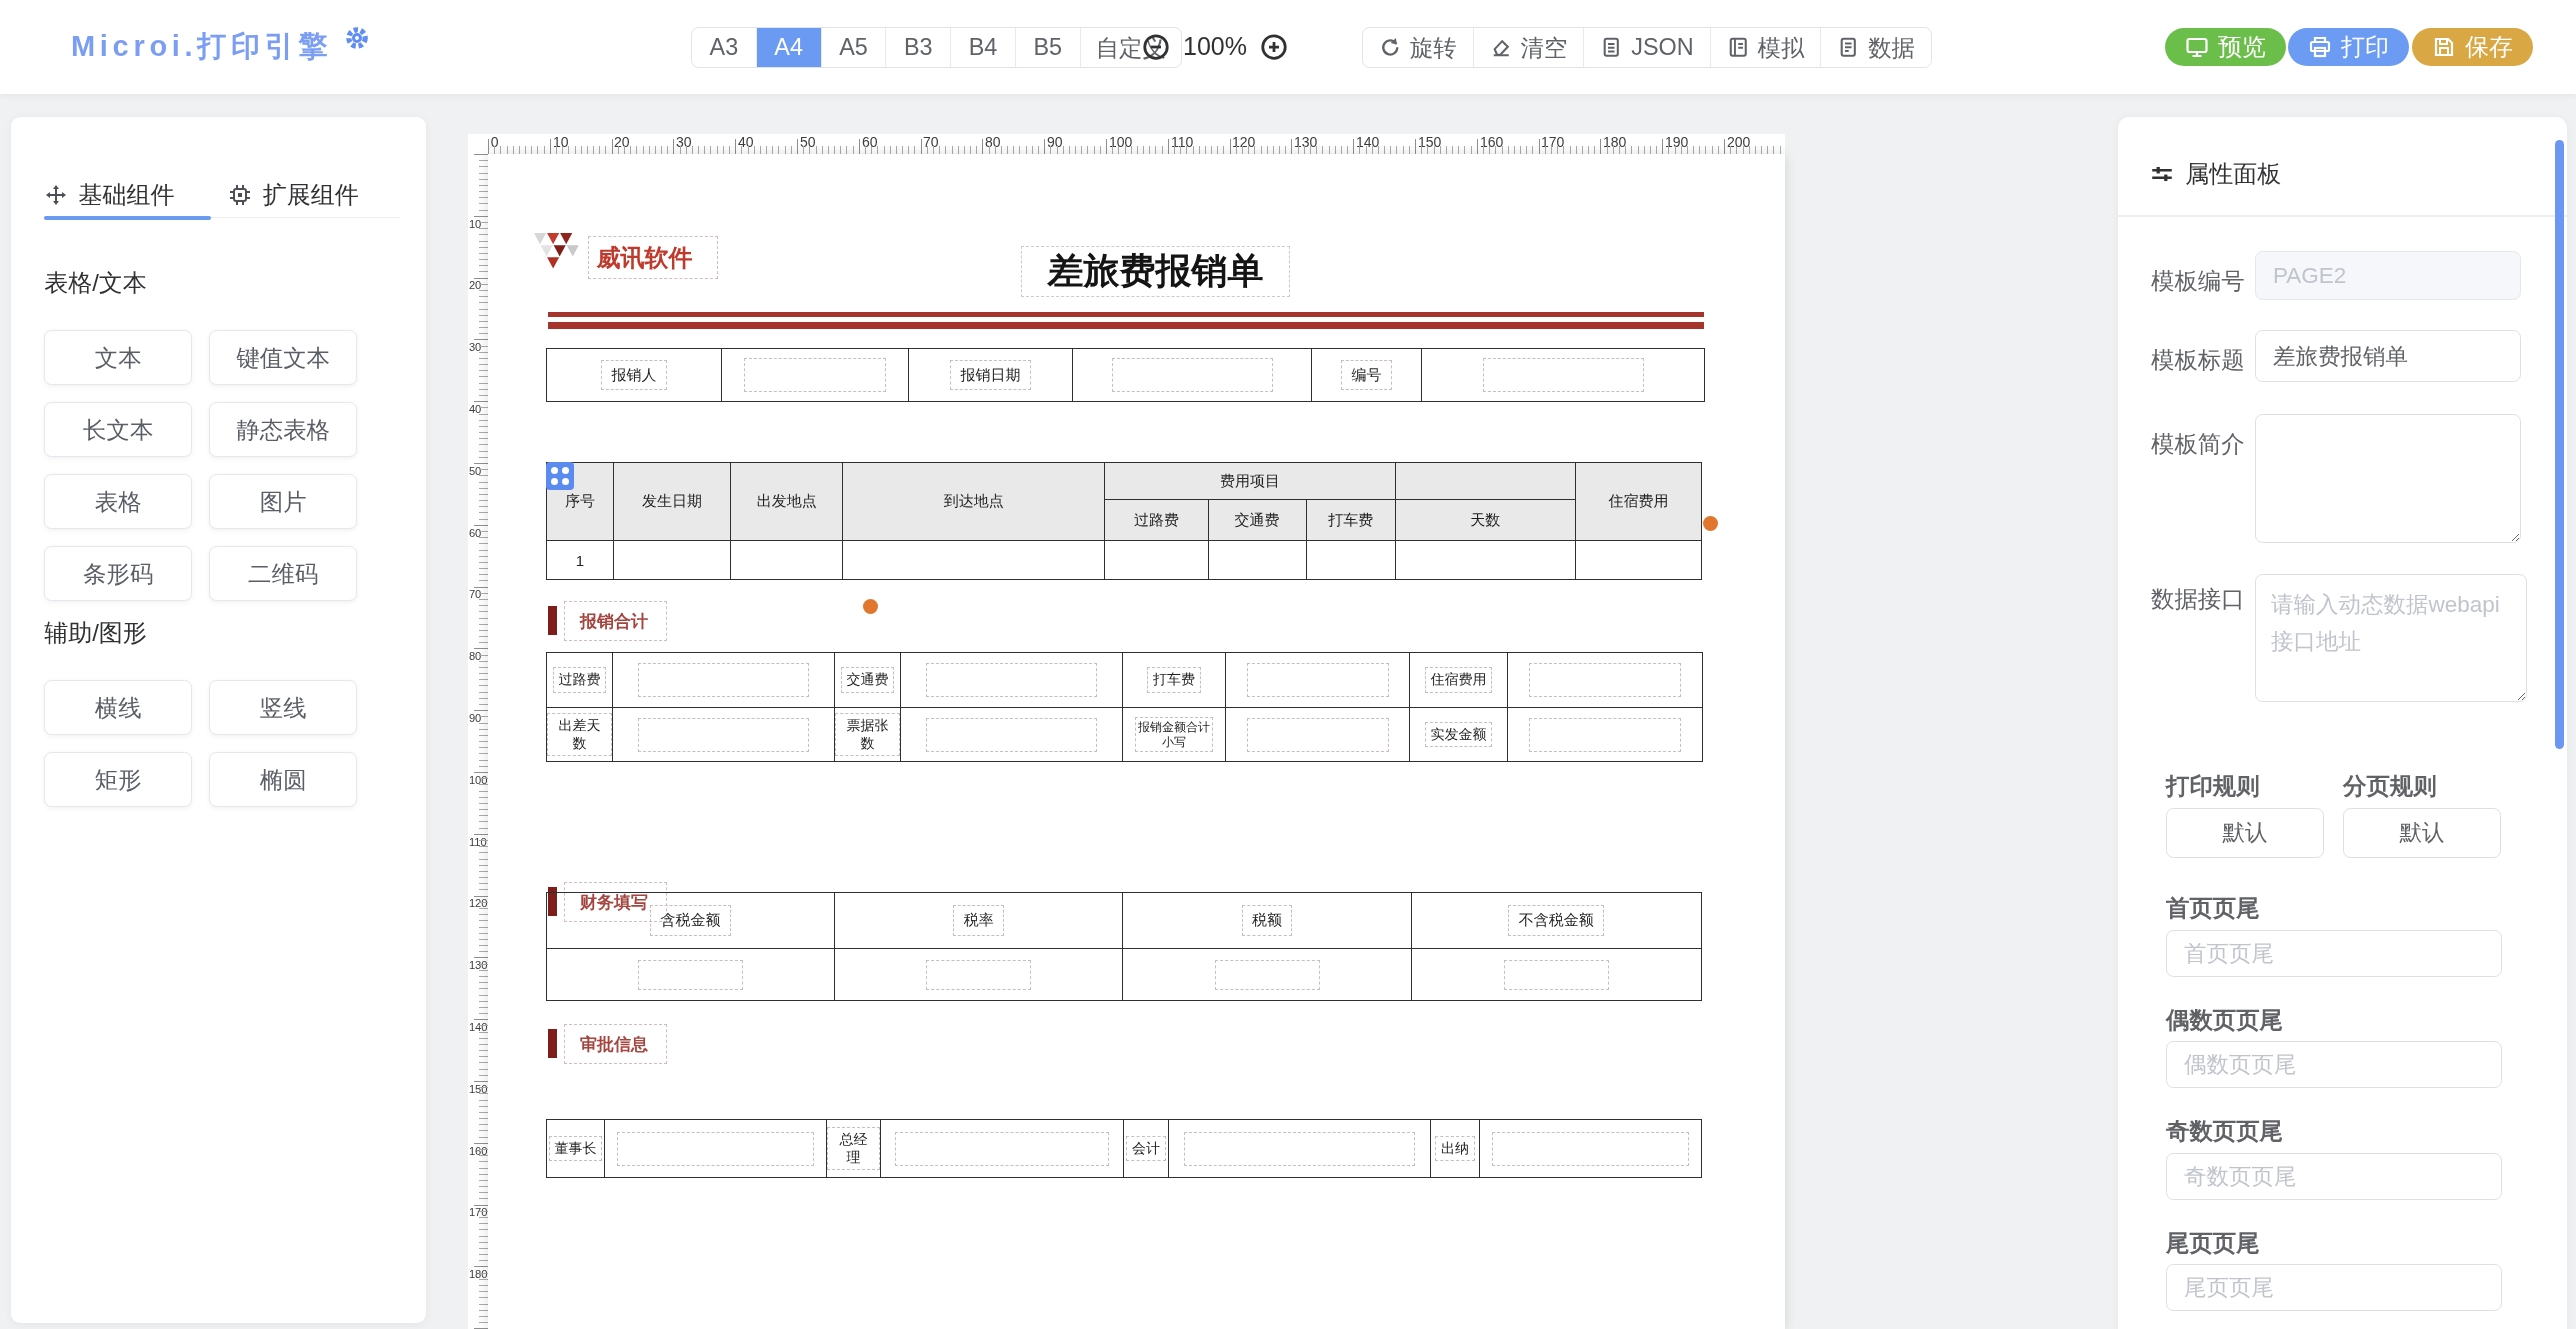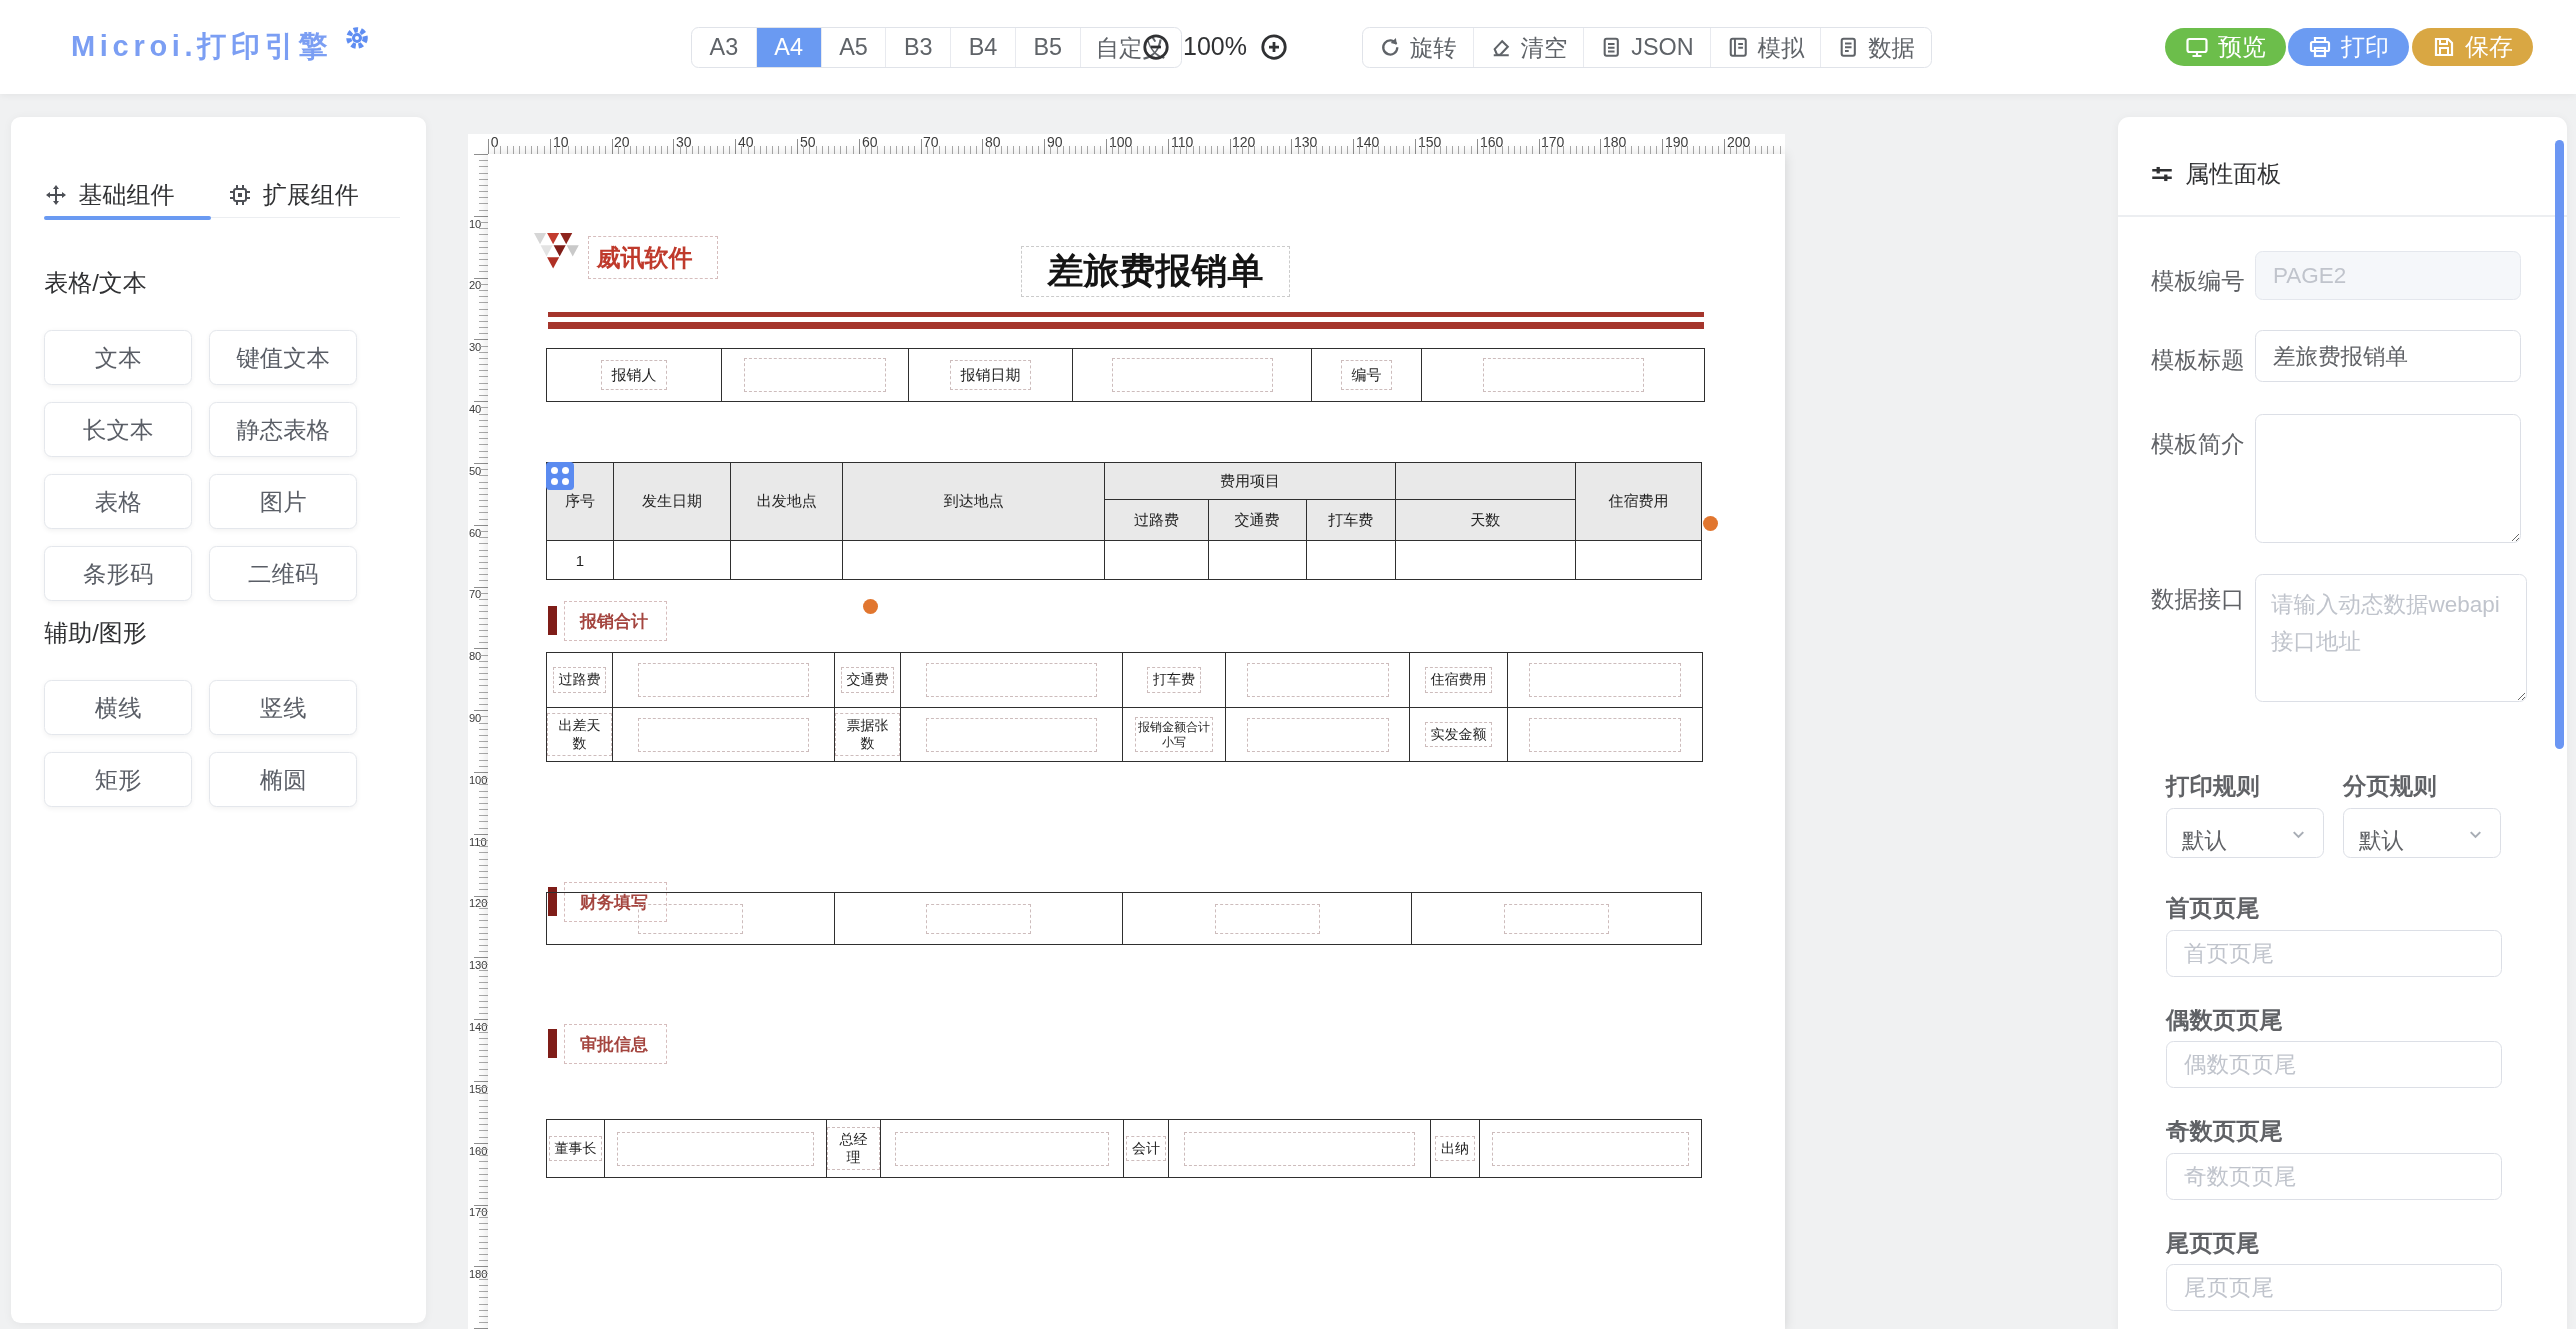--- a/index.html
+++ b/index.html
@@ -115,7 +115,7 @@
   textarea.pctl{padding:11.2px 15px;outline:none;resize:both;line-height:37px;}
   .pctl::placeholder{color:#c0c4cc;}
   .pctl.disabled{background:#f5f7fa;border-color:#e4e7ed;color:#c0c4cc;}
-  .psel{display:flex;justify-content:space-between;padding:16px 15px;cursor:pointer;}
+  .psel{display:flex;align-items:center;justify-content:space-between;padding:8px 15px;cursor:pointer;flex-direction:column;}
   .pscroll{position:absolute;right:2.8px;top:23.4px;width:9.4px;height:609px;border-radius:4.7px;background:#6b96f3;}
 </style>
 </head>

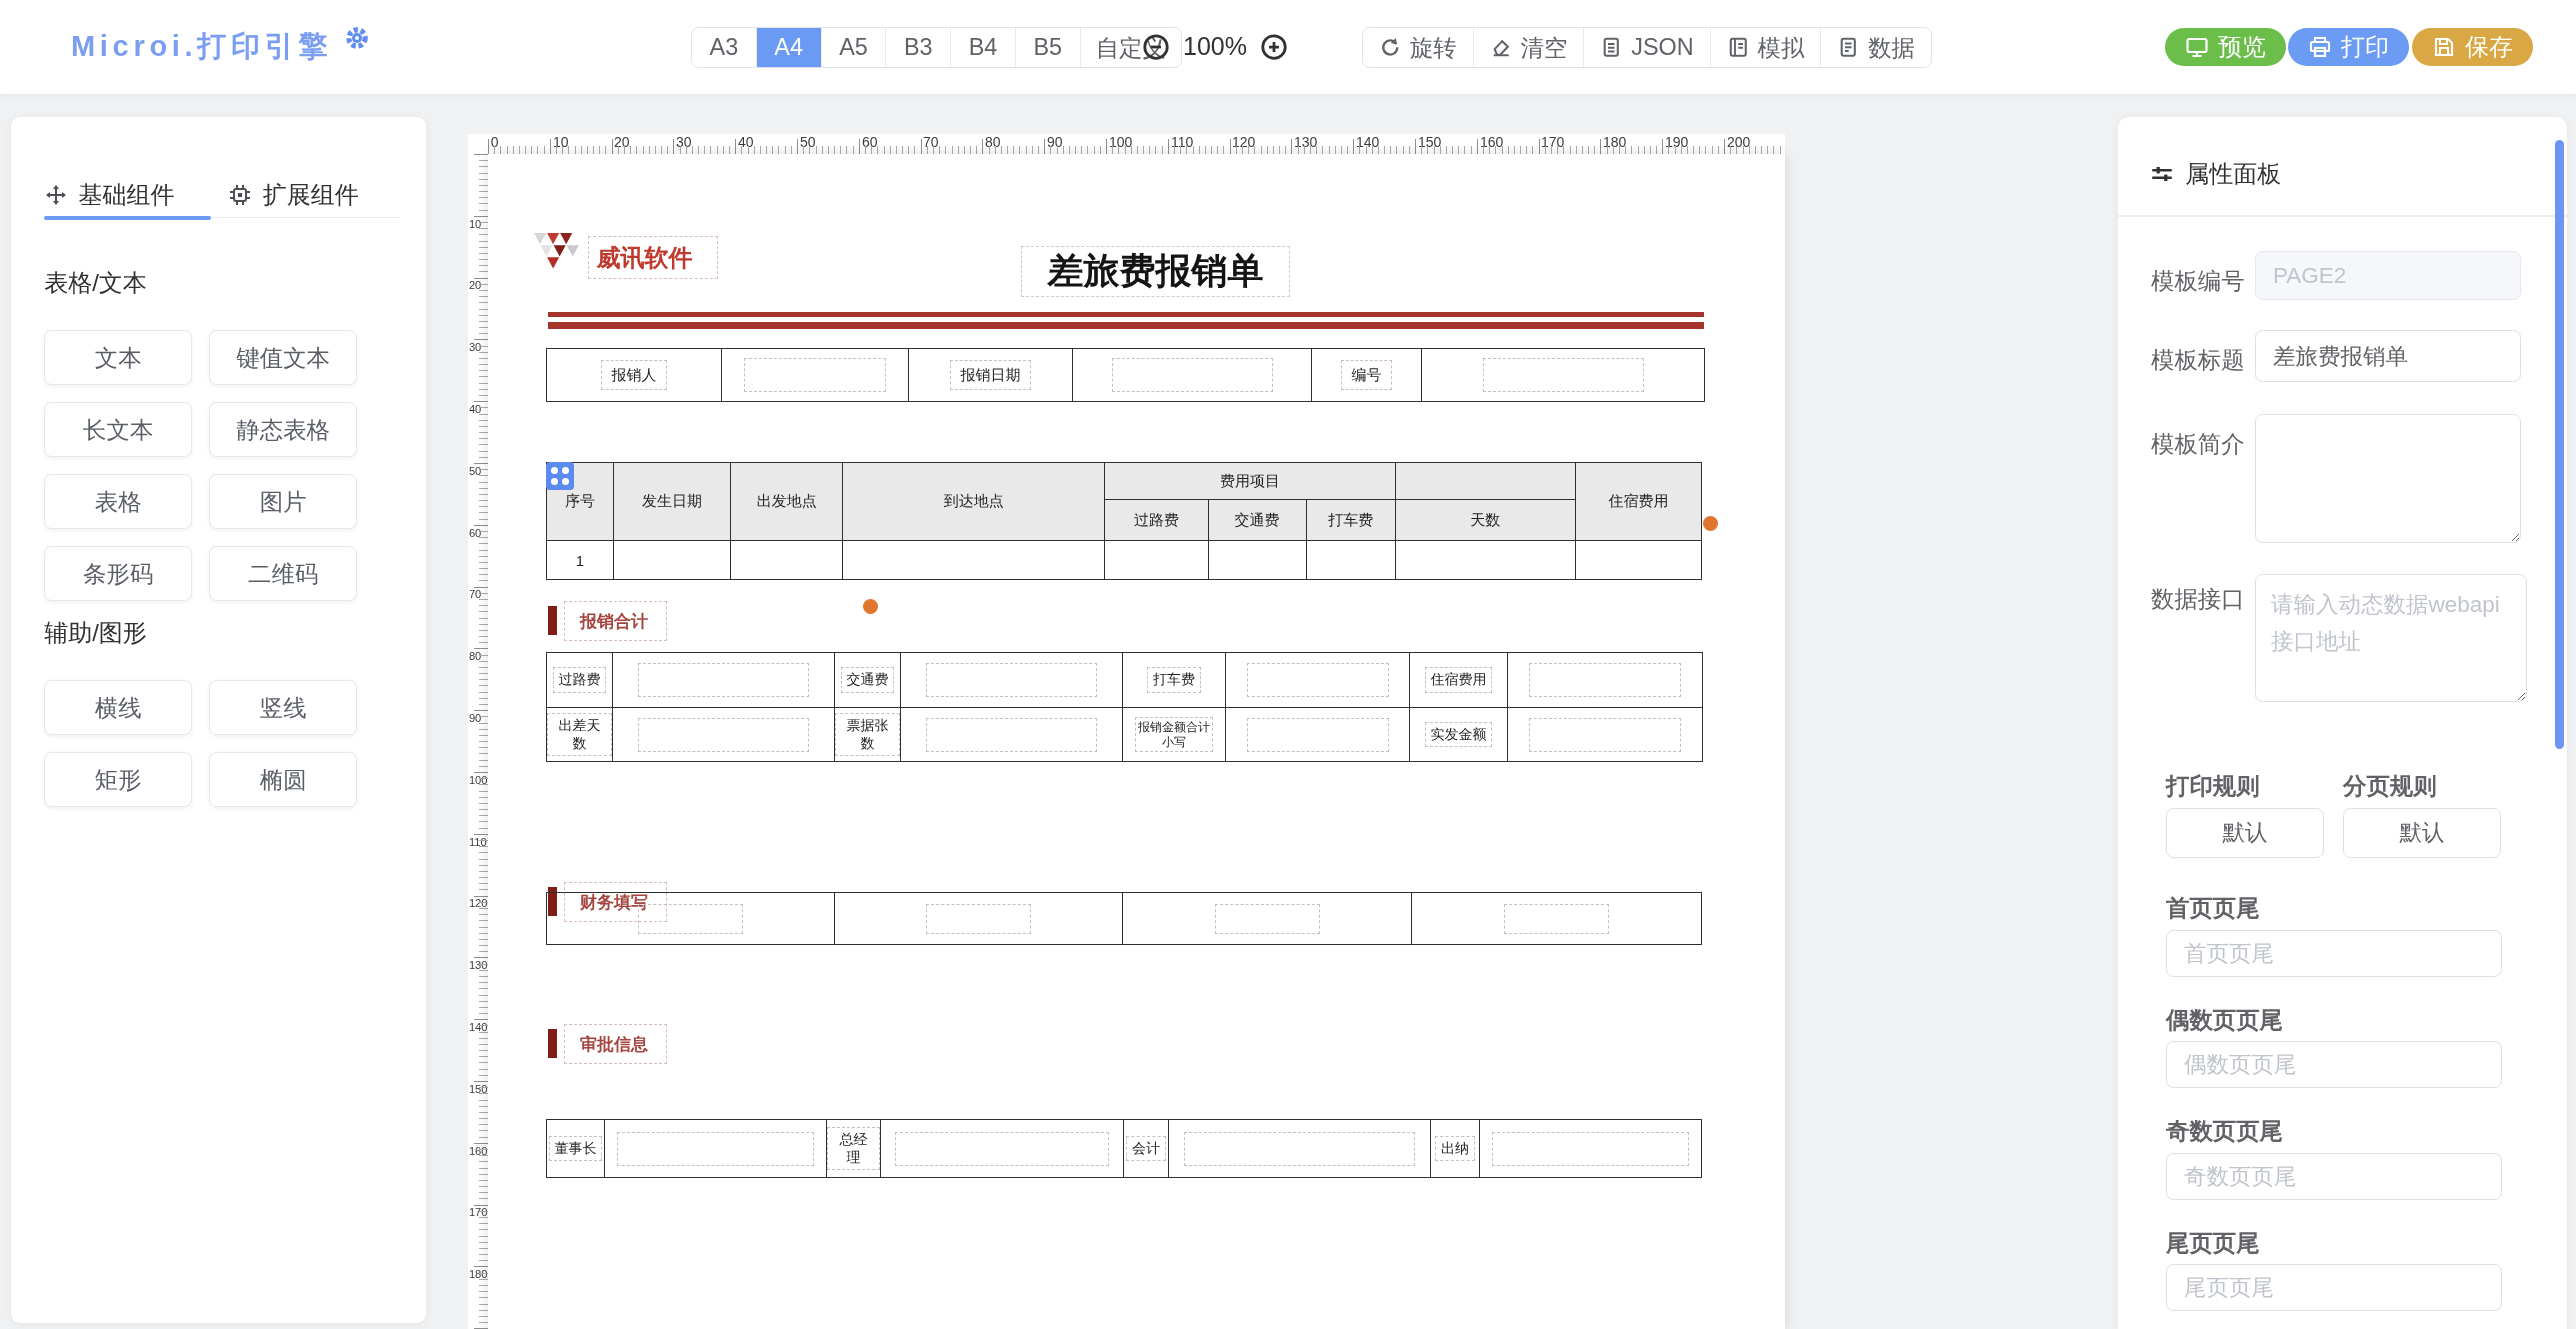--- a/index.html
+++ b/index.html
@@ -842,6 +842,12 @@
         <col style="width:290px">
       </colgroup>
     <tbody>
+        <tr style="height:56px">
+      <td><span class="dbox">含税金额</span></td>
+      <td><span class="dbox">税率</span></td>
+      <td><span class="dbox">税额</span></td>
+      <td><span class="dbox">不含税金额</span></td>
+    </tr>
     <tr style="height:52px">
       <td><span class="dinput short" style="width:103px"></span></td>
       <td><span class="dinput short" style="width:103px"></span></td>

